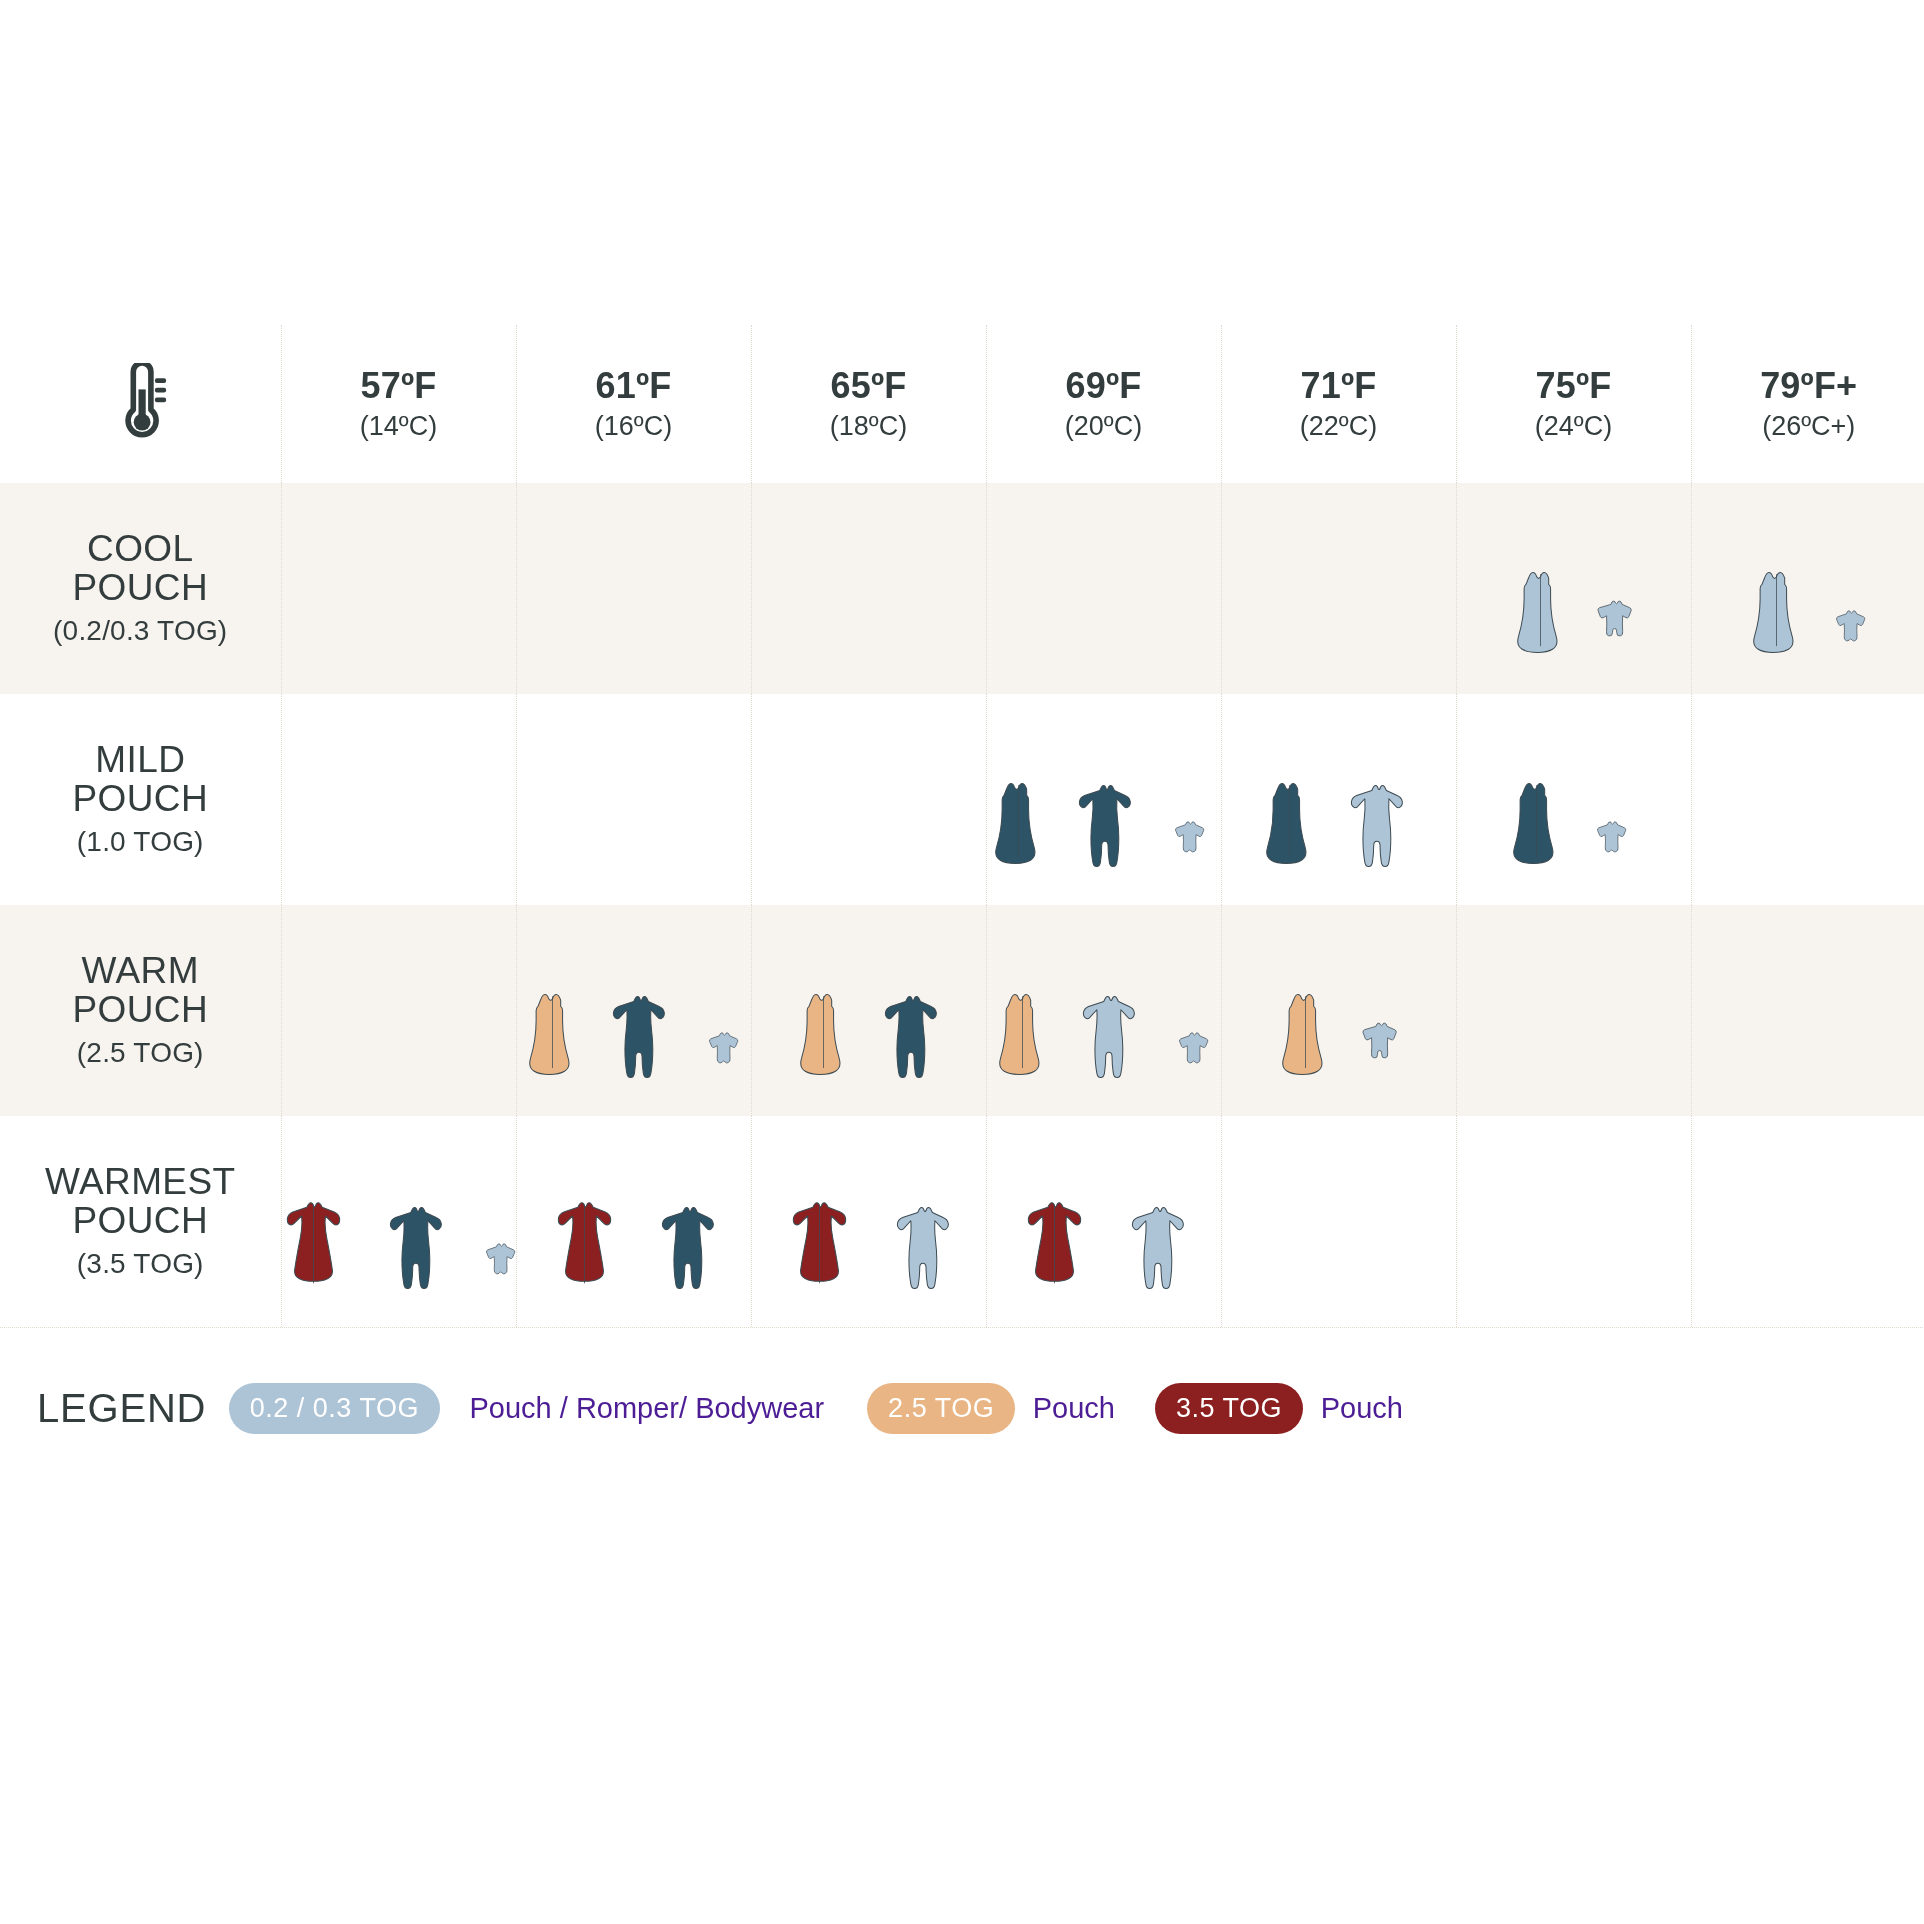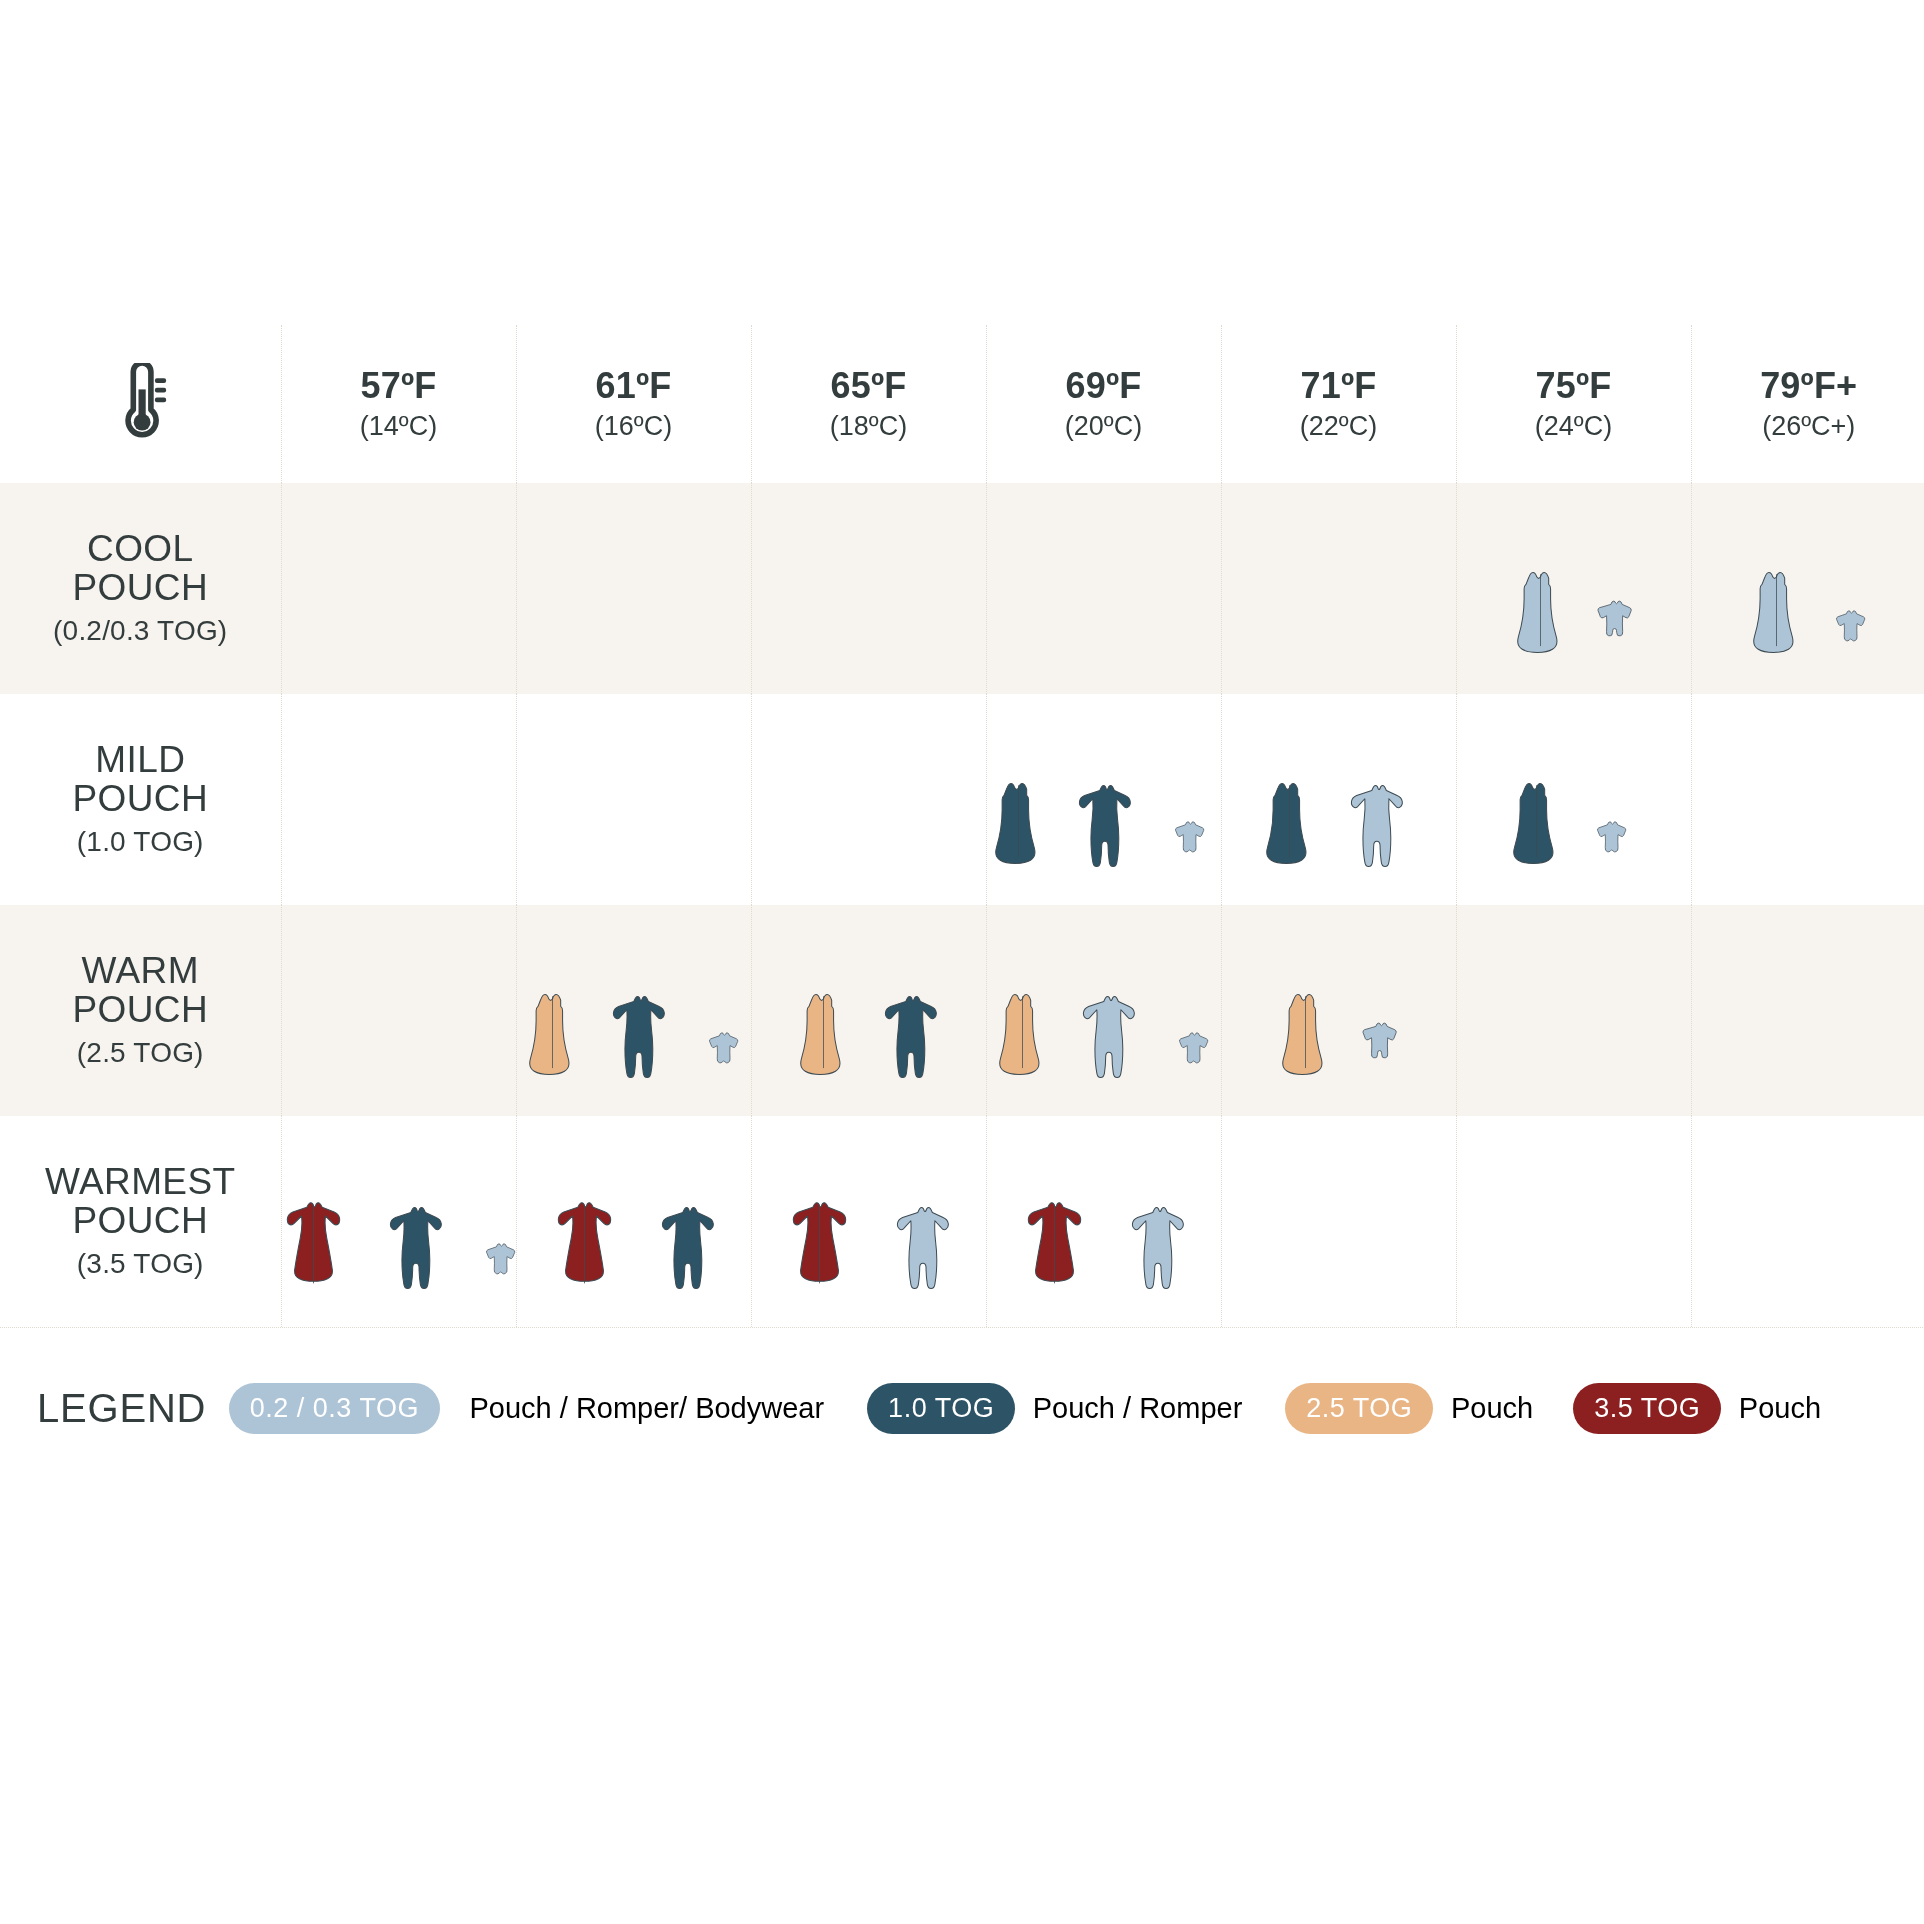--- a/index.html
+++ b/index.html
@@ -95,7 +95,7 @@
     white-space: nowrap;
   }
   .legend-desc {
-    font-size: 29px; color: #000000; font-weight: 400;
+    font-size: 29px; color: #4c1d95; font-weight: 400;
     margin-left: 17.6px; white-space: nowrap;
   }
 </style>

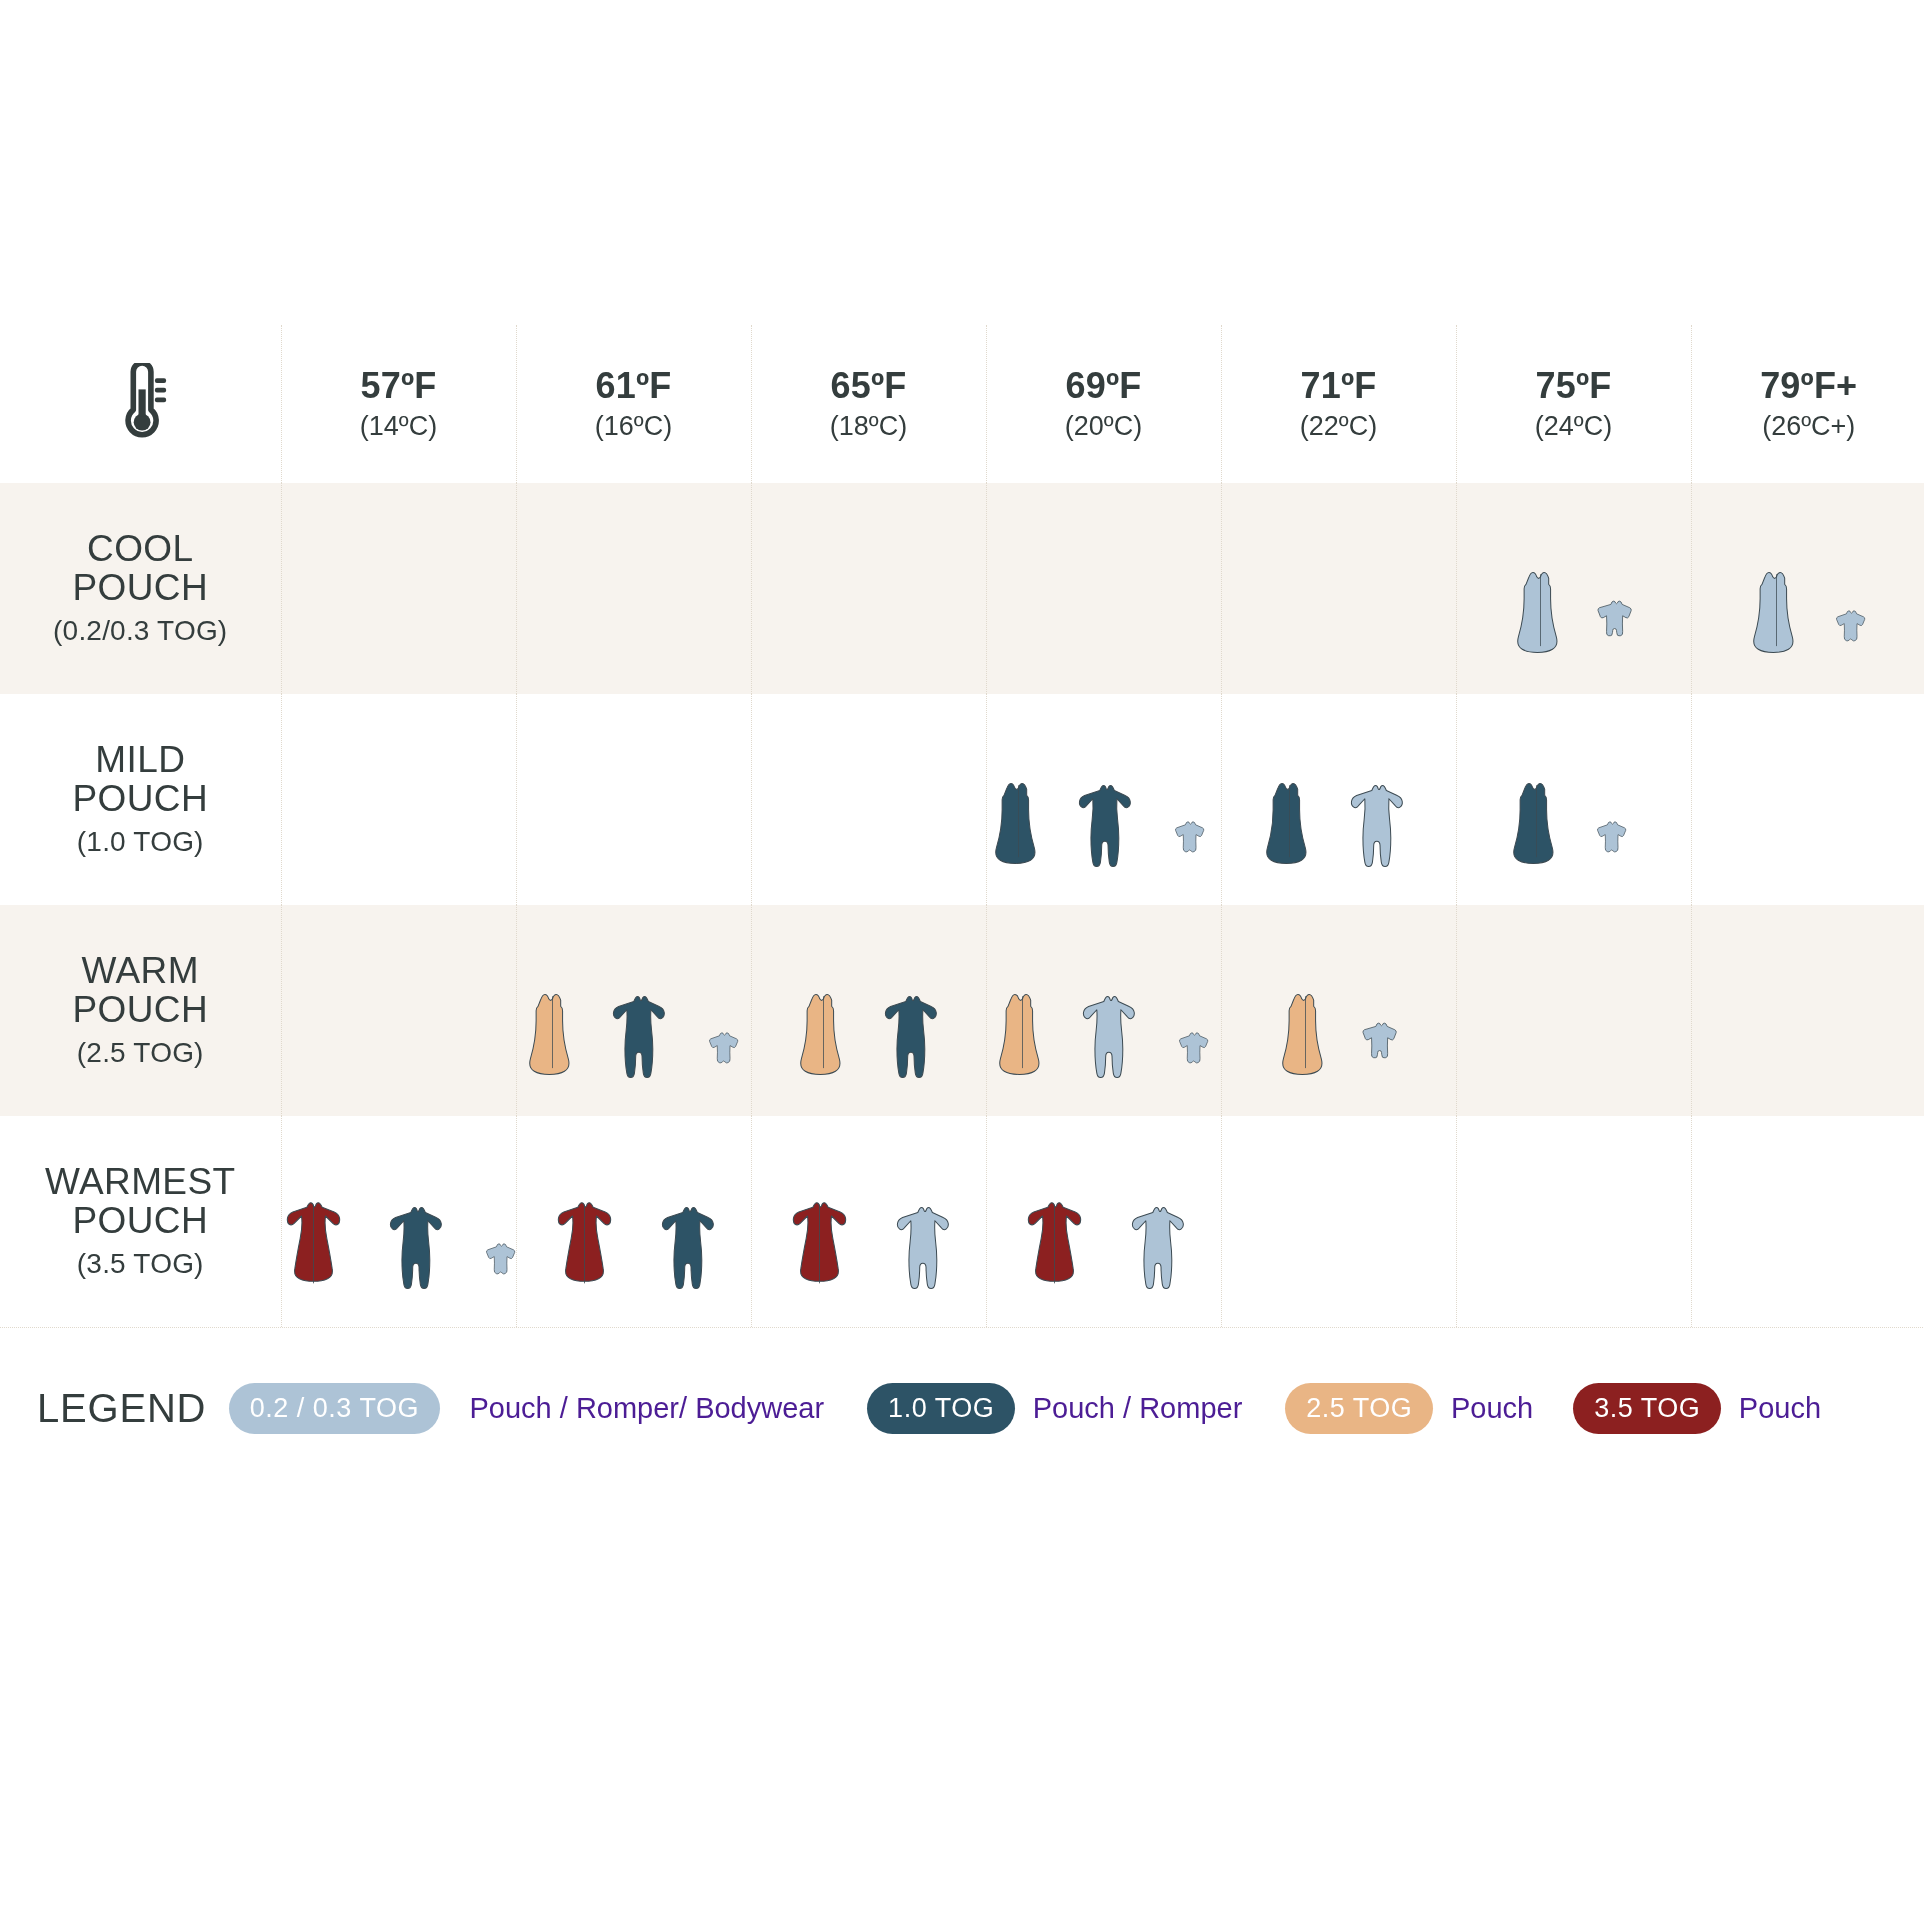--- a/index.html
+++ b/index.html
@@ -443,10 +443,6 @@
       <div class="legend-desc">Pouch / Romper/ Bodywear</div>
     </div>
 
-    <div class="legend-item" style="margin-right:43px;">
-      <div class="pill" style="background: rgb(45, 83, 102); color: rgb(255, 255, 255);">1.0 TOG</div>
-      <div class="legend-desc">Pouch / Romper</div>
-    </div>
 
     <div class="legend-item" style="margin-right:40px;">
       <div class="pill" style="background: rgb(233, 181, 133); color: rgb(255, 255, 255);">2.5 TOG</div>

